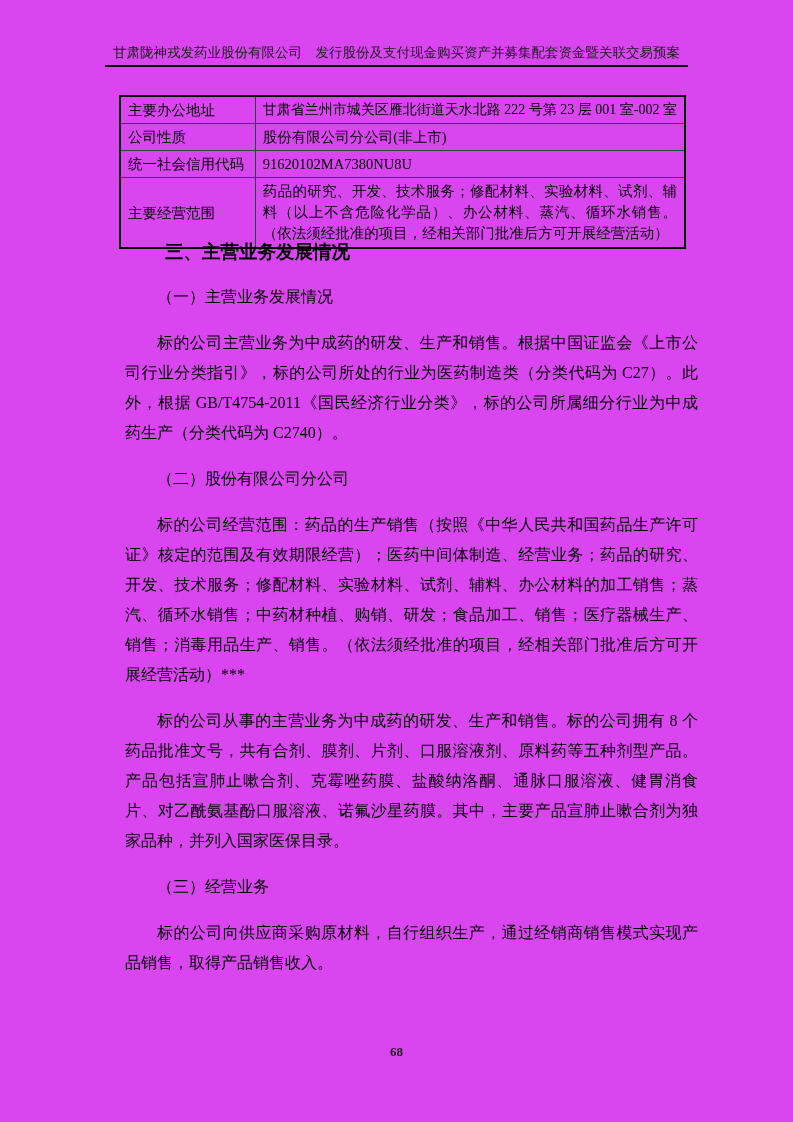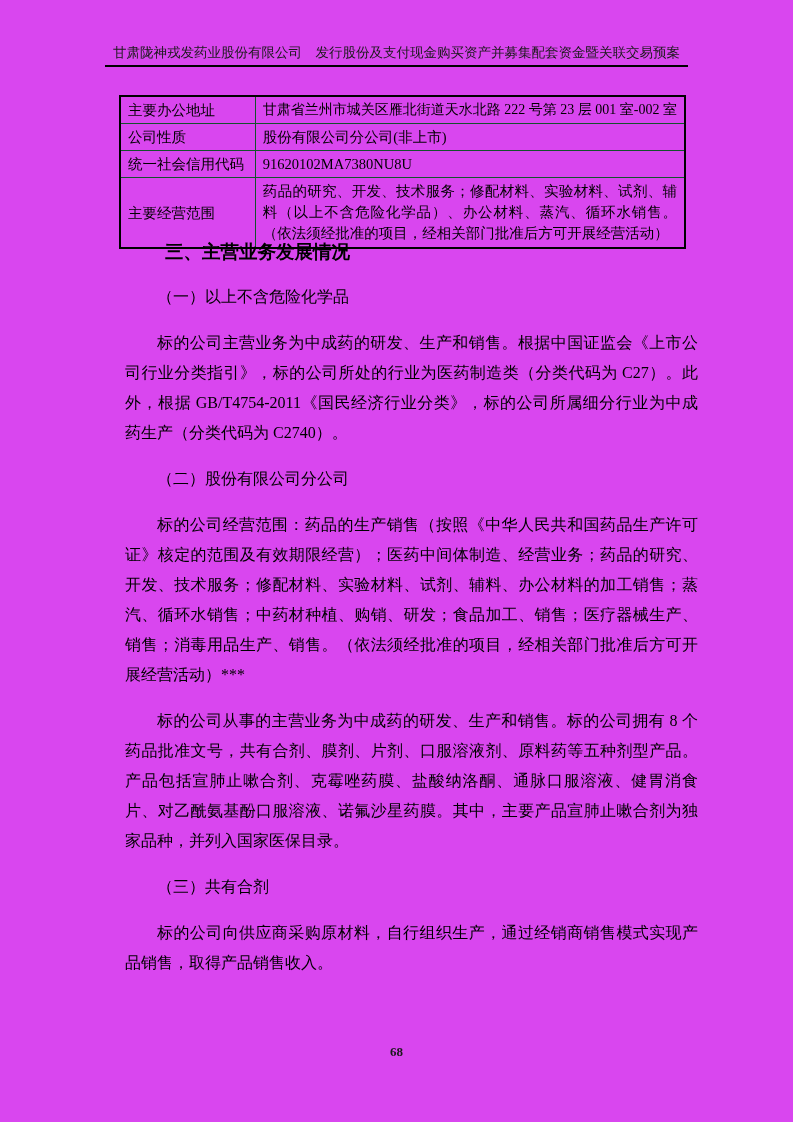--- a/index.html
+++ b/index.html
@@ -122,7 +122,7 @@
   <div class="content">
     <div class="section-title">三、主营业务发展情况</div>
 
-    <p class="sub-heading">（一）以上不含危险化学品</p>
+    <p class="sub-heading">（一）主营业务发展情况</p>
 
     <p class="para">标的公司主营业务为中成药的研发、生产和销售。根据中国证监会《上市公司行业分类指引》，标的公司所处的行业为医药制造类（分类代码为 C27）。此外，根据 GB/T4754-2011《国民经济行业分类》，标的公司所属细分行业为中成药生产（分类代码为 C2740）。</p>
 

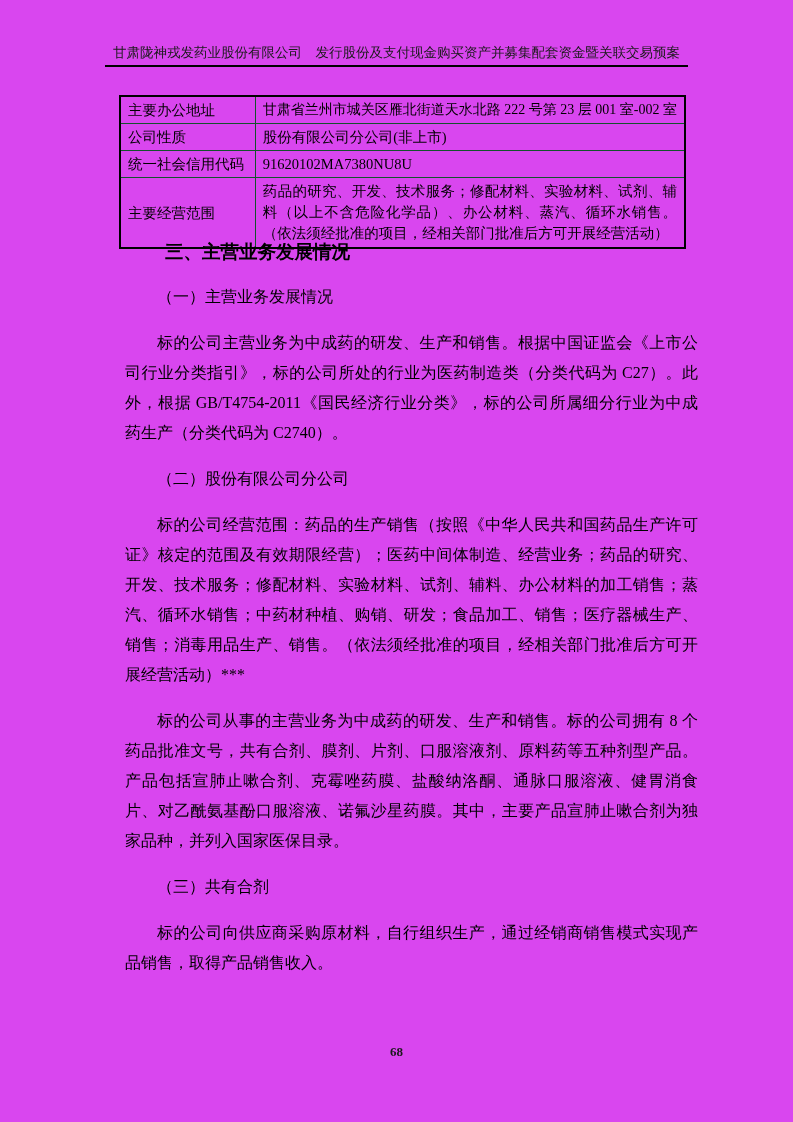--- a/index.html
+++ b/index.html
@@ -132,7 +132,7 @@
 
     <p class="para mt-lg">标的公司从事的主营业务为中成药的研发、生产和销售。标的公司拥有 8 个药品批准文号，共有合剂、膜剂、片剂、口服溶液剂、原料药等五种剂型产品。产品包括宣肺止嗽合剂、克霉唑药膜、盐酸纳洛酮、通脉口服溶液、健胃消食片、对乙酰氨基酚口服溶液、诺氟沙星药膜。其中，主要产品宣肺止嗽合剂为独家品种，并列入国家医保目录。</p>
 
-    <p class="sub-heading">（三）共有合剂</p>
+    <p class="sub-heading">（三）经营业务</p>
 
     <p class="para">标的公司向供应商采购原材料，自行组织生产，通过经销商销售模式实现产品销售，取得产品销售收入。</p>
   </div>

